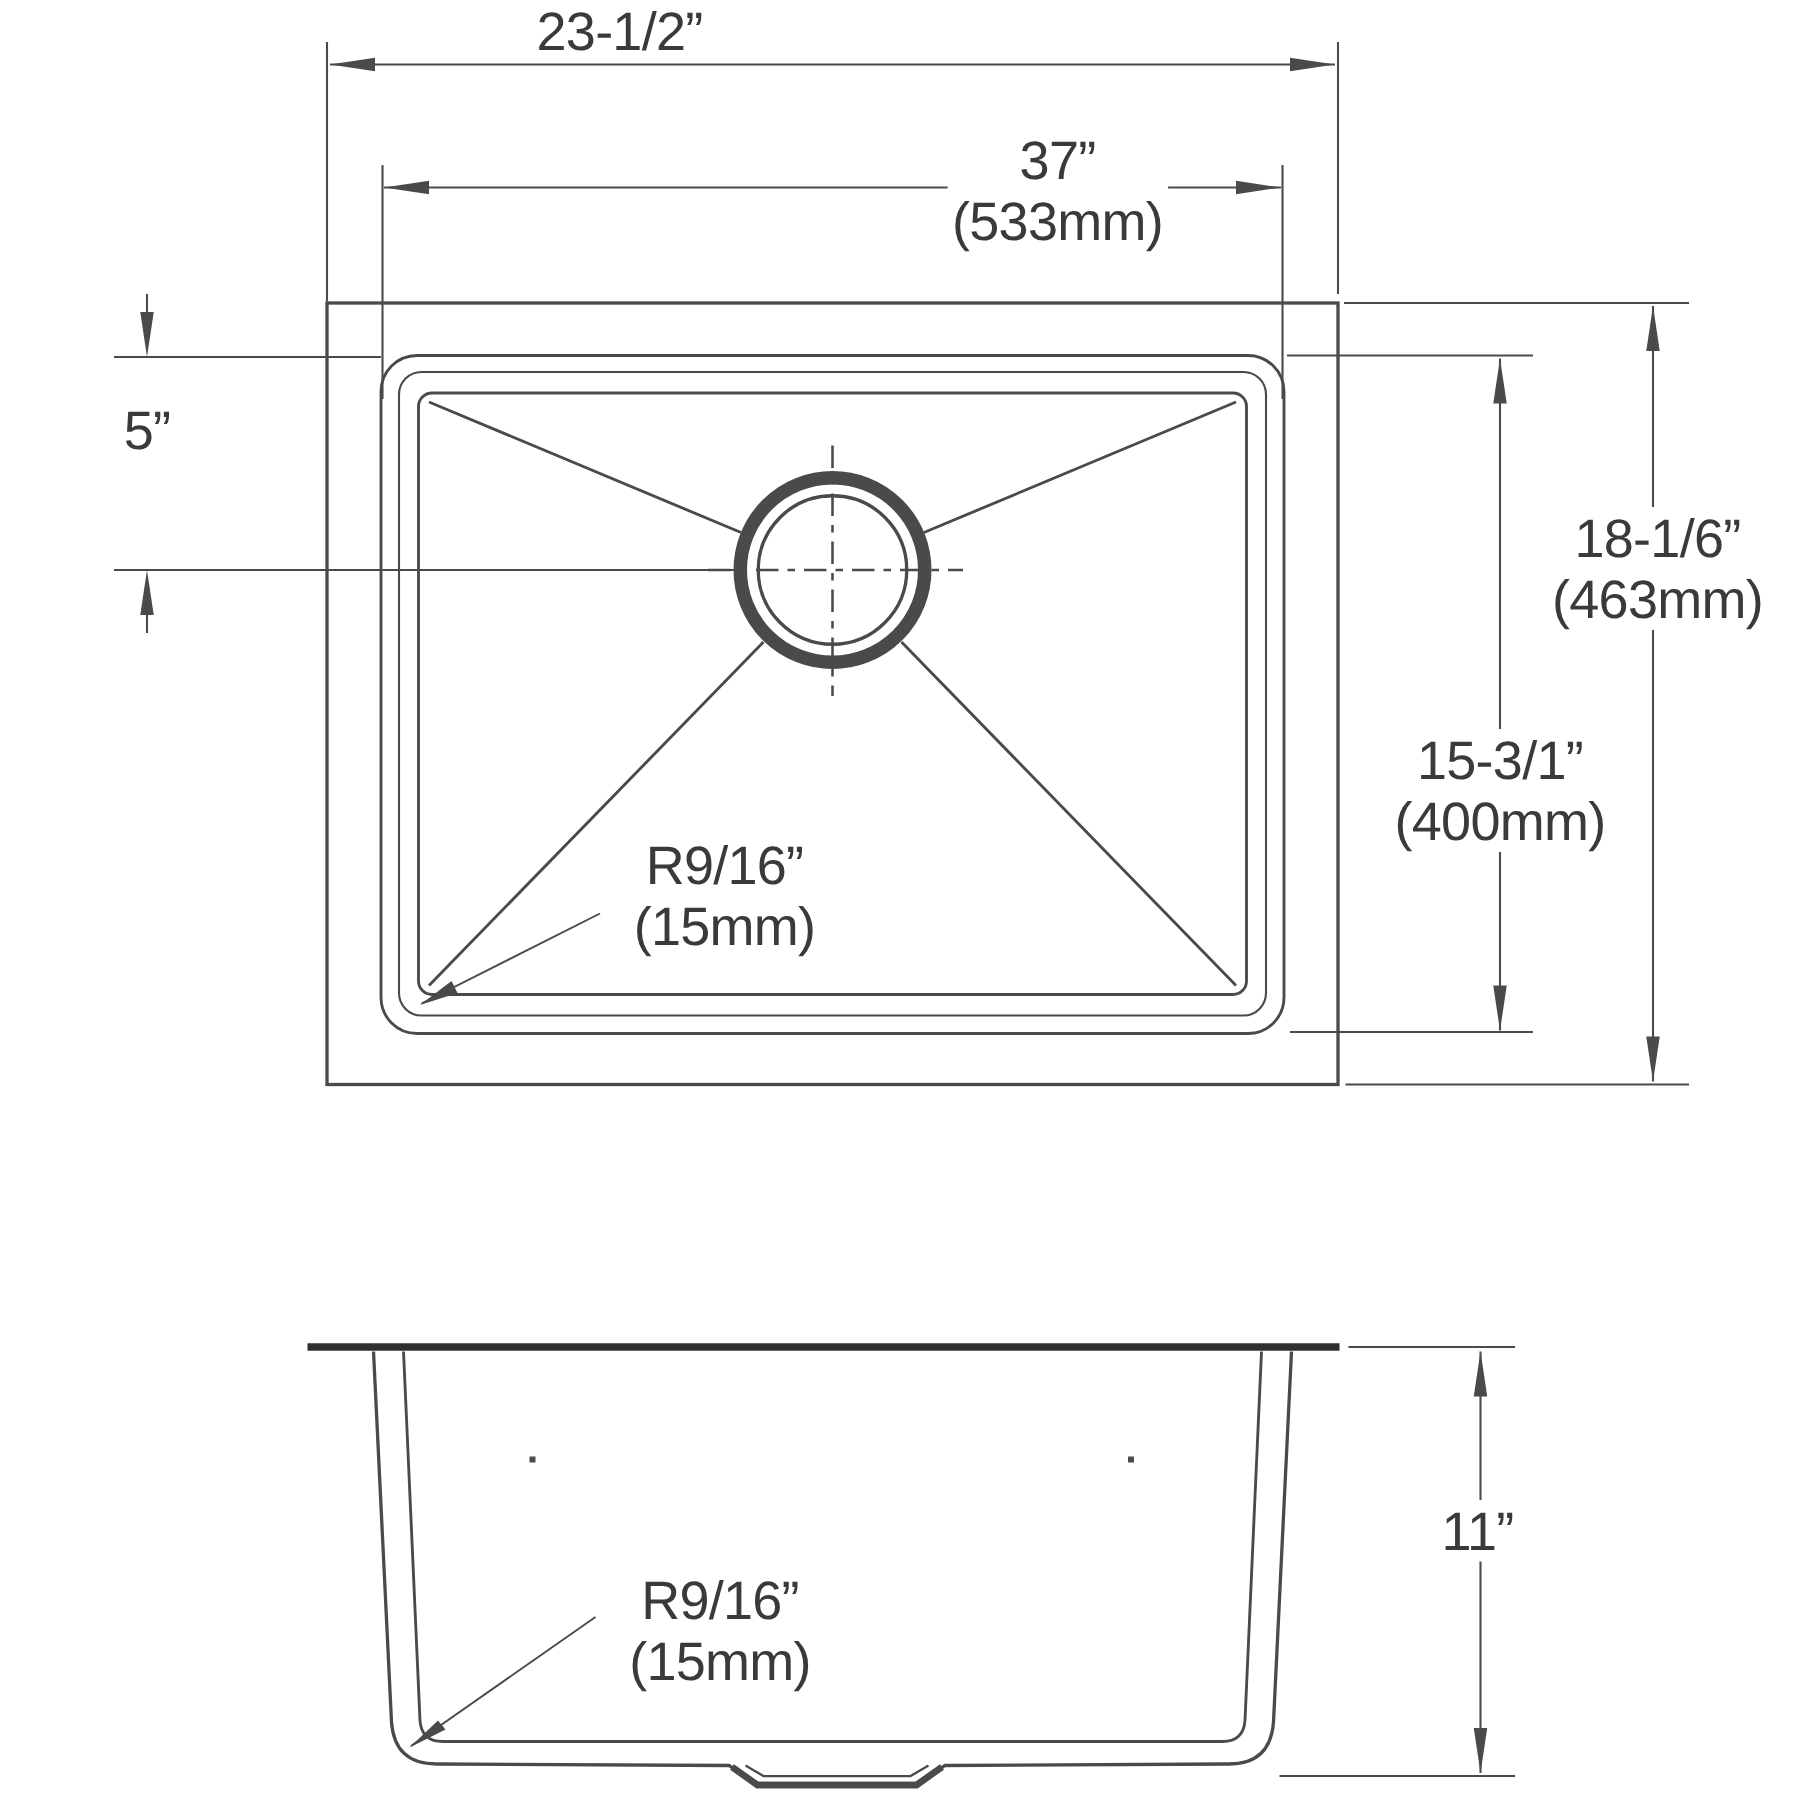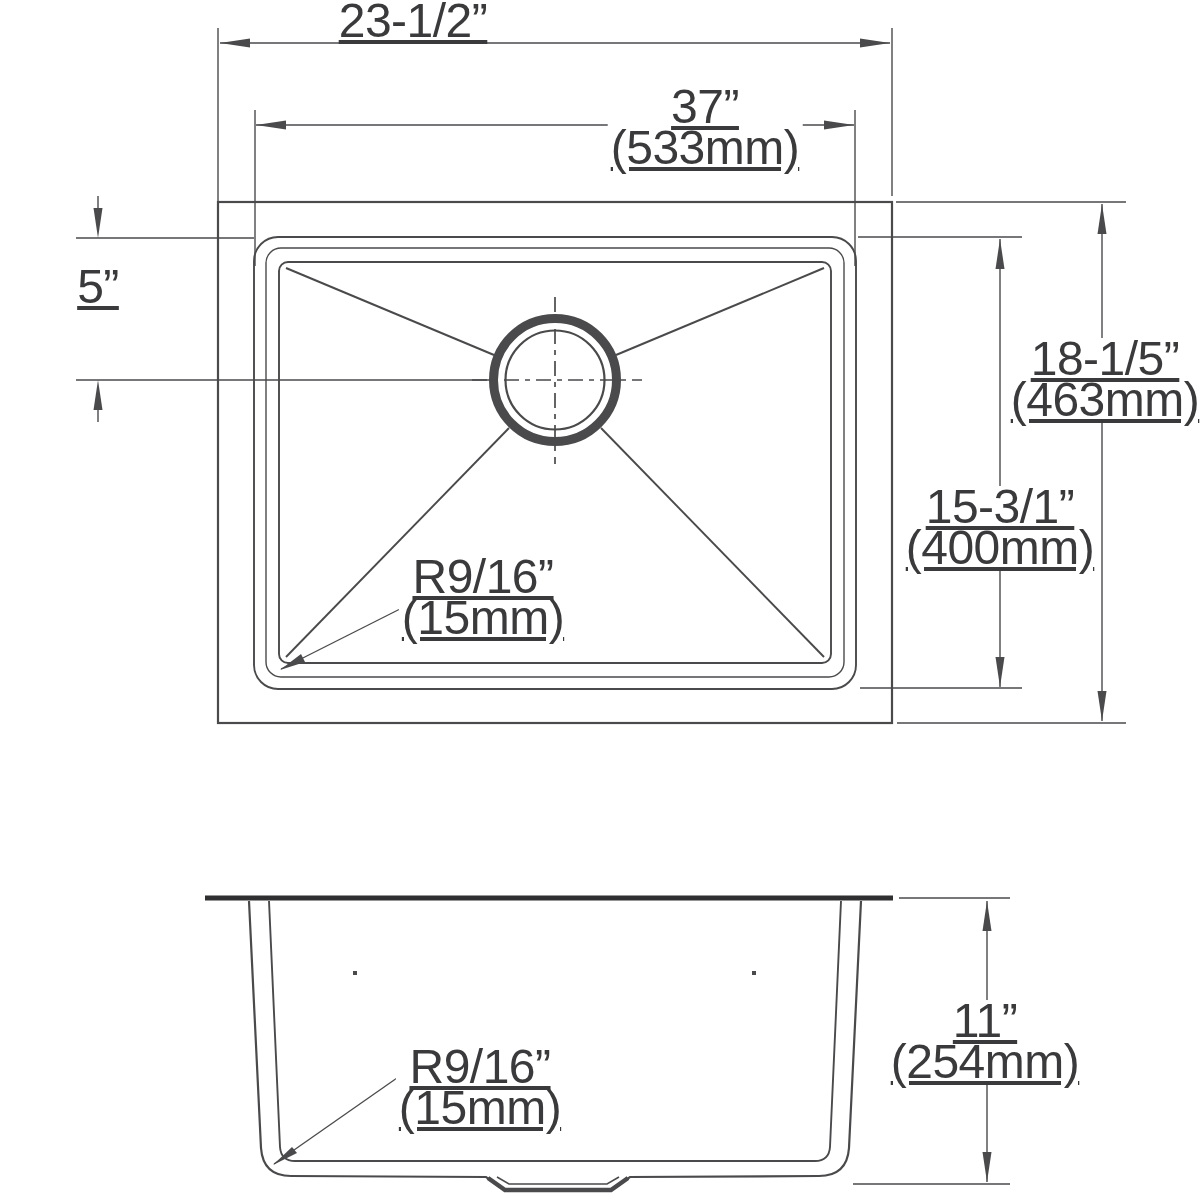--- a/index.html
+++ b/index.html
@@ -15,8 +15,8 @@
   .dot{fill:var(--line,#4a4a4c);stroke:none;}
   .cl{stroke:var(--line,#4a4a4c);fill:none;stroke-width:1.7;stroke-dasharray:15 6 5 6;}
   .dim-label{position:absolute;transform:translateX(-50%);text-align:center;white-space:nowrap;
-     font-size:48px;line-height:41px;letter-spacing:-0.5px;color:var(--text,#3a3a3c);
-     background:var(--bg,#fff);padding:0 3px;text-decoration:underline;}
+     font-size:36px;line-height:41px;letter-spacing:-0.5px;color:var(--text,#3a3a3c);
+     background:var(--bg,#fff);padding:0 3px;}
 </style>
 </head>
 <body>

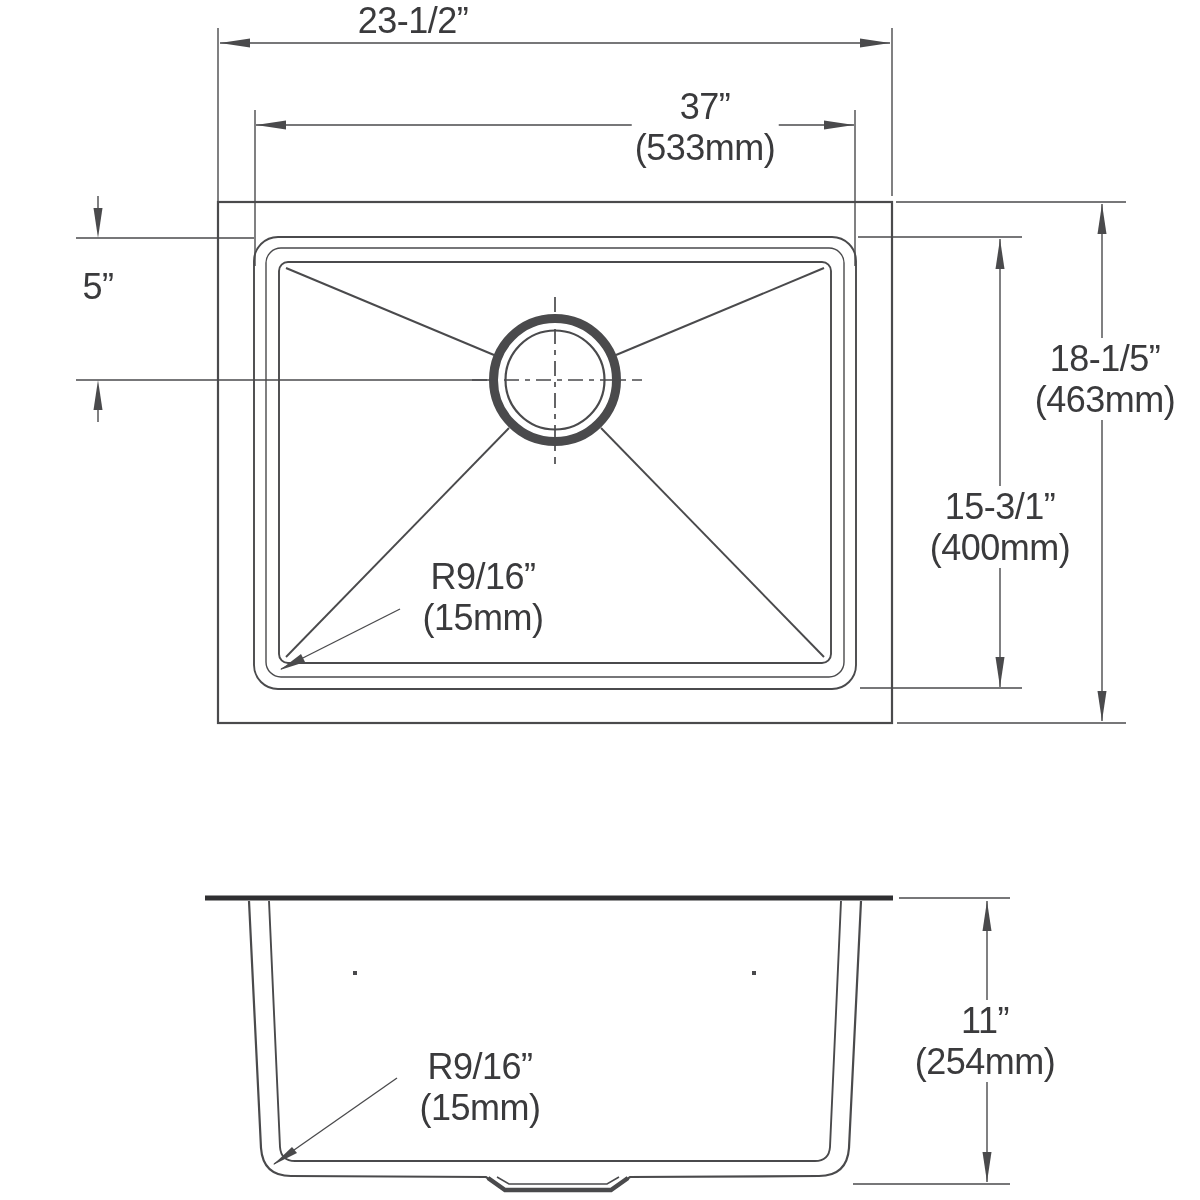--- a/index.html
+++ b/index.html
@@ -116,7 +116,7 @@
   </div>
 
   <div class="dim-label" style="left:1105px;top:338px">
-    <div>18-1/5”</div>
+    <div>18-1/6”</div>
     <div>(463mm)</div>
   </div>
 

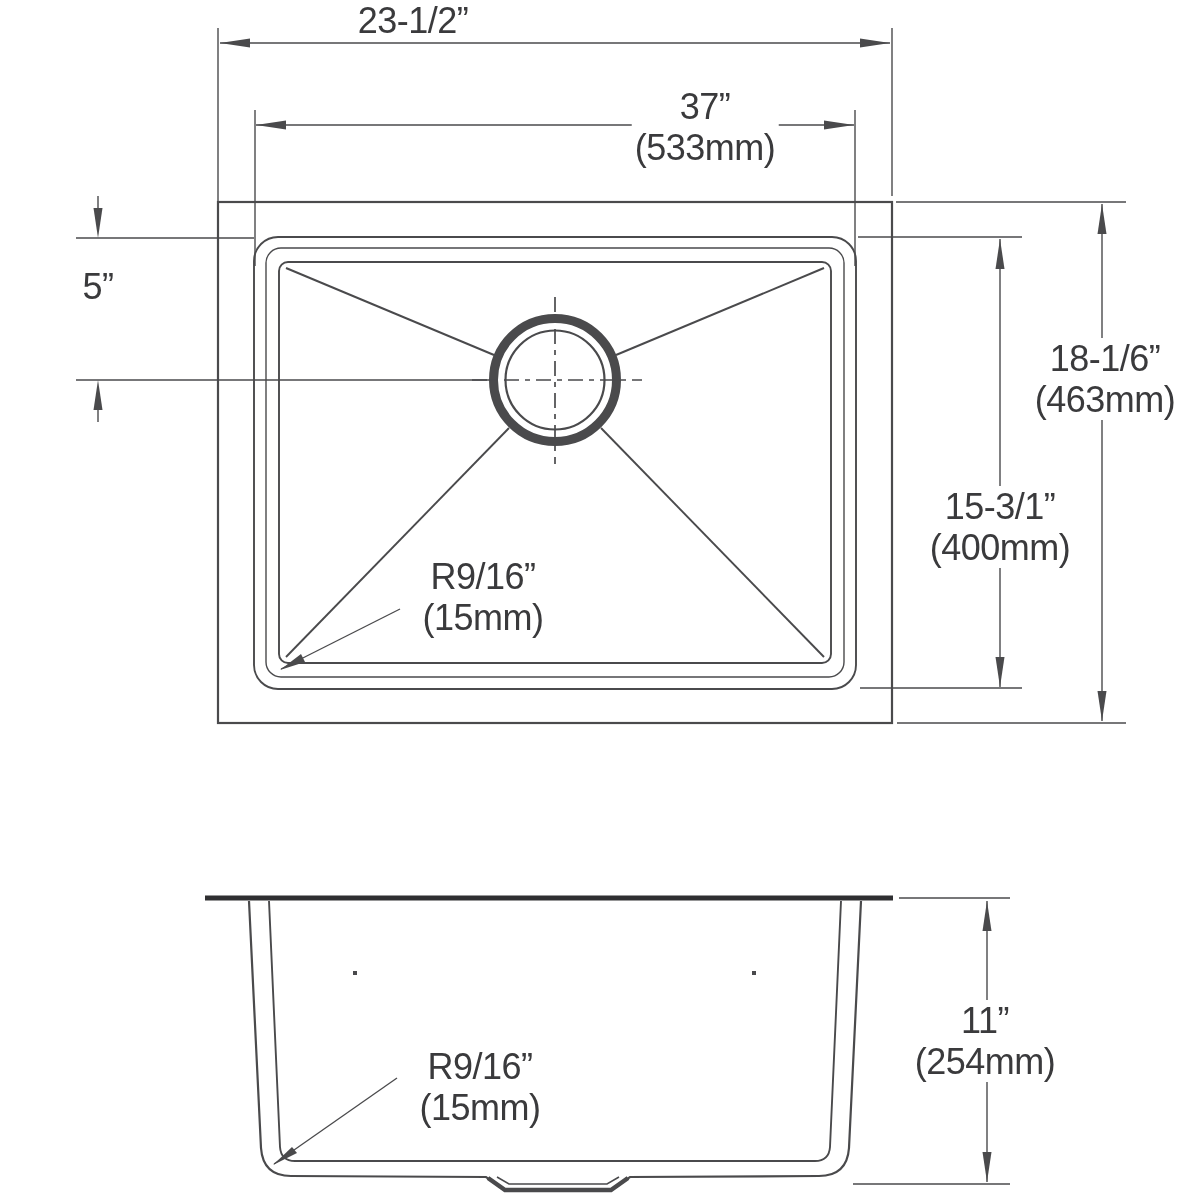--- a/index.html
+++ b/index.html
@@ -132,7 +132,6 @@
 
   <div class="dim-label" style="left:985px;top:1000px">
     <div>11”</div>
-    <div>(254mm)</div>
   </div>
 
   <div class="dim-label" style="left:480px;top:1046px">

